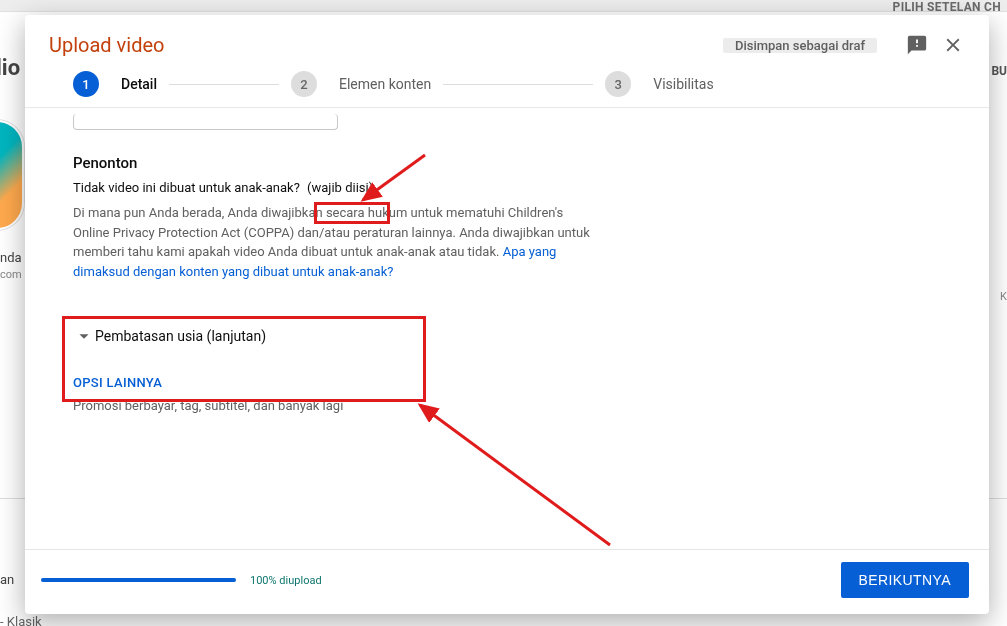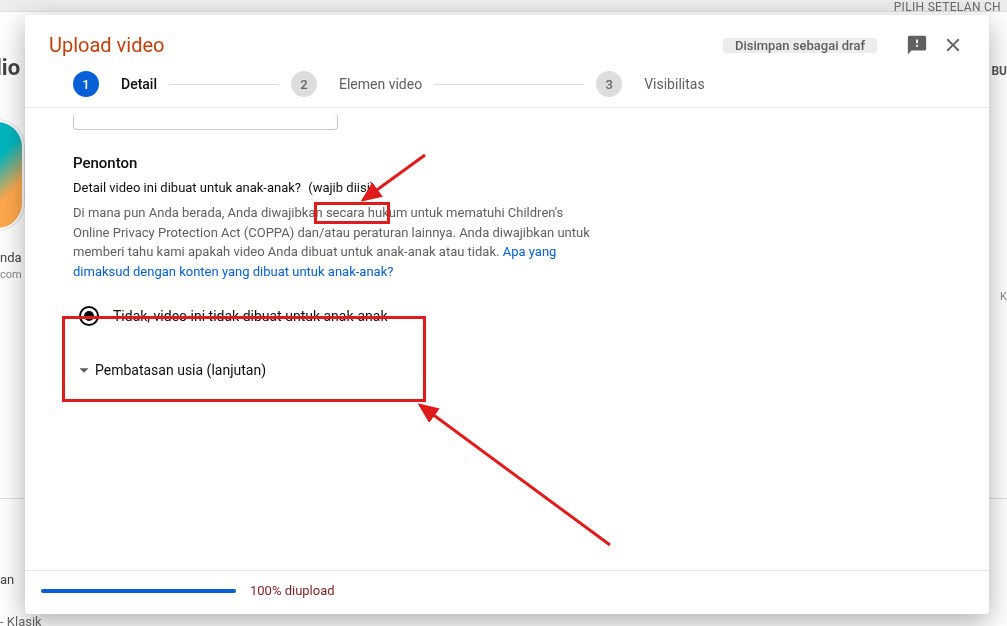--- a/index.html
+++ b/index.html
@@ -6,7 +6,7 @@
   body { font-family: Roboto, Arial, sans-serif; background: #f1f1f1; width: 1007px; height: 626px; overflow: hidden; position: relative; color: #0d0d0d; }
   .bg { position:absolute; inset:0; background:#fff; }
   .bg .topgray { position:absolute; top:0; left:0; right:0; height:12px; background:#ededed; border-bottom:1px solid #e0e0e0;}
-  .bg .pilih { position:absolute; top:0; right:6px; font-size:12px; font-weight:400; color:#6b6b6b; letter-spacing:.3px;text-align:right; }
+  .bg .pilih { position:absolute; top:0; right:6px; font-size:12px; font-weight:700; color:#6b6b6b; letter-spacing:.3px;text-align:right; }
   .bg .bu { position:absolute; top:64px; right:0; font-size:12px; font-weight:700; color:#555; }
   .bg .k { position:absolute; top:290px; right:0; font-size:11px; color:#888; }
   .bg .studio { position:absolute; top:55px; left:-4px; font-size:22px; font-weight:700; color:#444; }

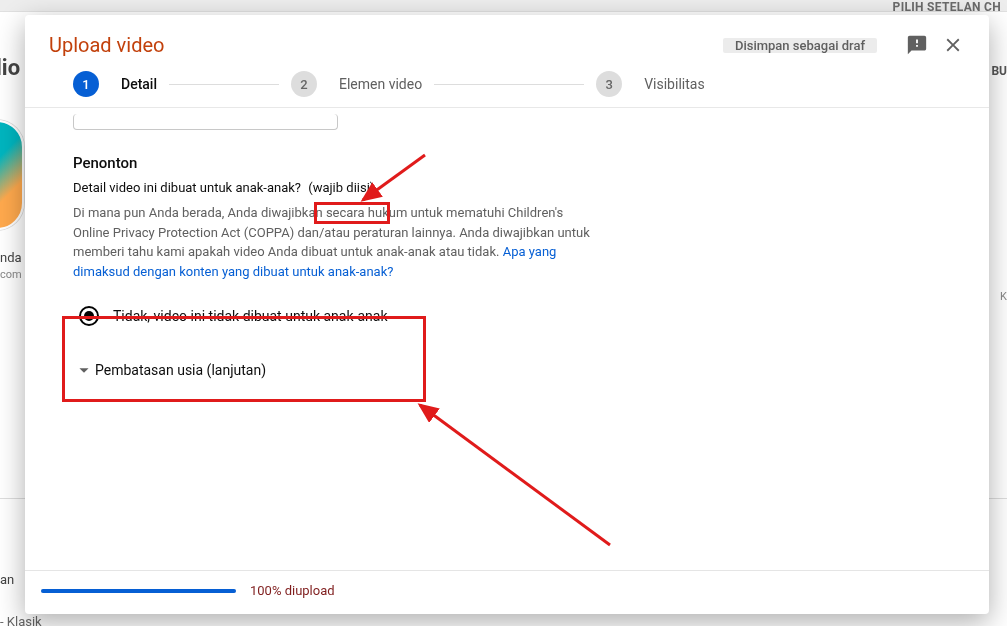--- a/index.html
+++ b/index.html
@@ -123,7 +123,7 @@
     <div class="line"></div>
     <div class="step">
       <div class="circle">2</div>
-      <div class="lbl">Elemen video</div>
+      <div class="lbl">Elemen konten</div>
     </div>
     <div class="line wide"></div>
     <div class="step">

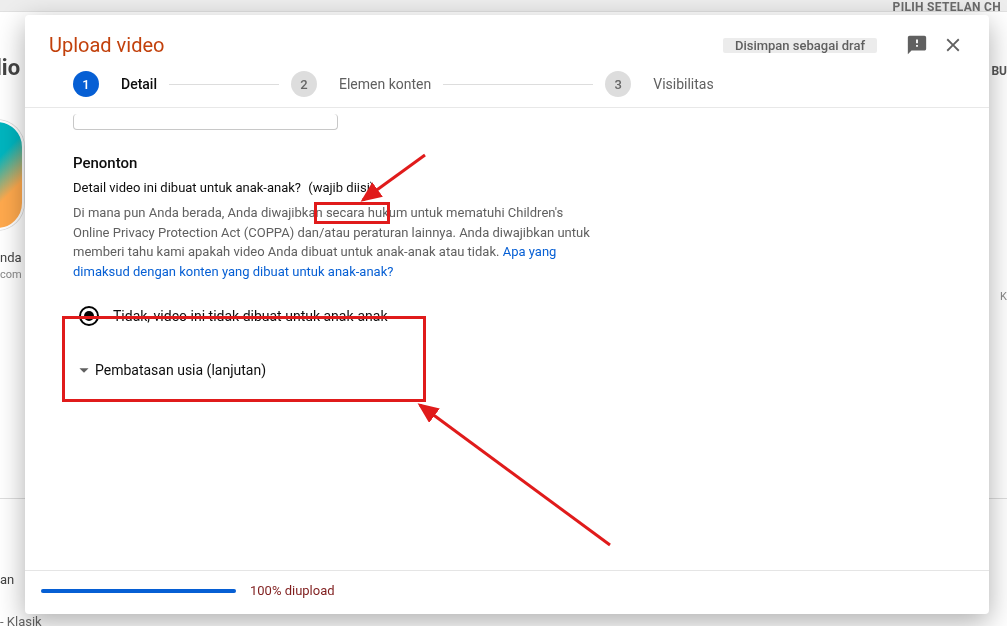--- a/index.html
+++ b/index.html
@@ -141,7 +141,7 @@
           <h3 class="section">Penonton</h3>
 
           <div class="q-row">
-            <span>Detail video ini dibuat untuk anak-anak? </span><span class="wajib">(wajib diisi)</span>
+            <span>Tidak video ini dibuat untuk anak-anak? </span><span class="wajib">(wajib diisi)</span>
           </div>
 
           <p class="desc">

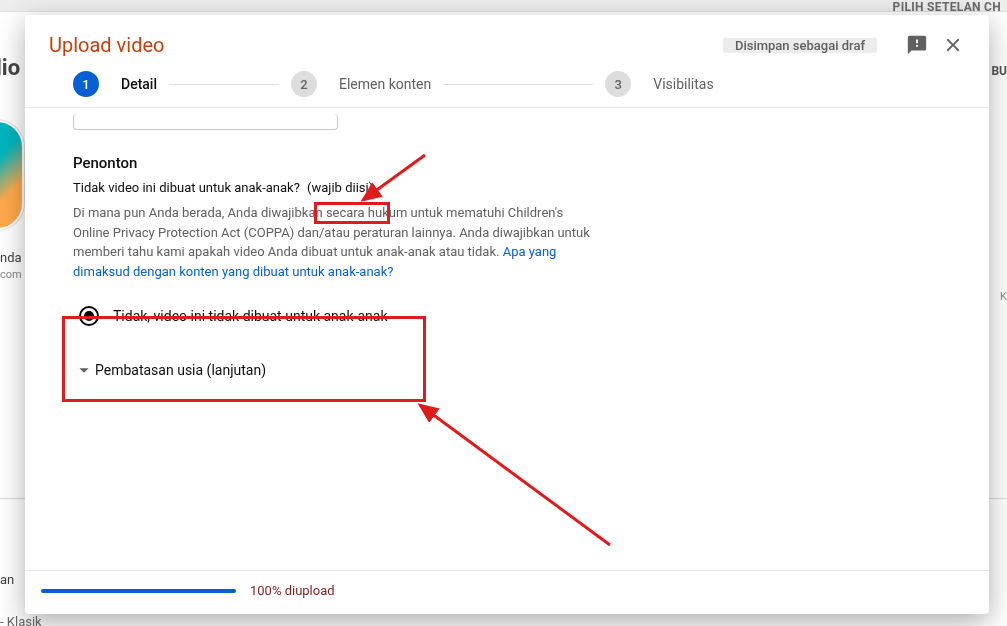--- a/index.html
+++ b/index.html
@@ -149,10 +149,6 @@
           </p>
 
           <div class="radio-group">
-            <div class="radio-row">
-              <span class="radio sel"></span>
-              <span>Tidak, video ini tidak dibuat untuk anak-anak</span>
-            </div>
           </div>
 
           <div class="expander">

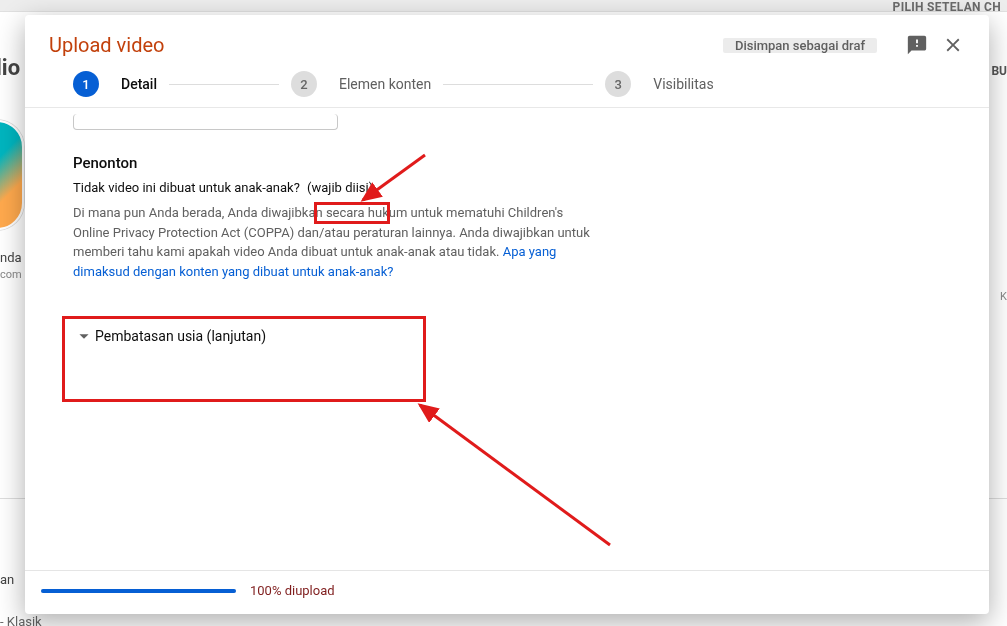--- a/index.html
+++ b/index.html
@@ -158,6 +158,10 @@
             <span>Pembatasan usia (lanjutan)</span>
           </div>
 
+          <div style="margin-top:28px;">
+            <div class="more-link">OPSI LAINNYA</div>
+            <div class="more-sub">Promosi berbayar, tag, subtitel, dan banyak lagi</div>
+          </div>
         </div>
 
       </div>

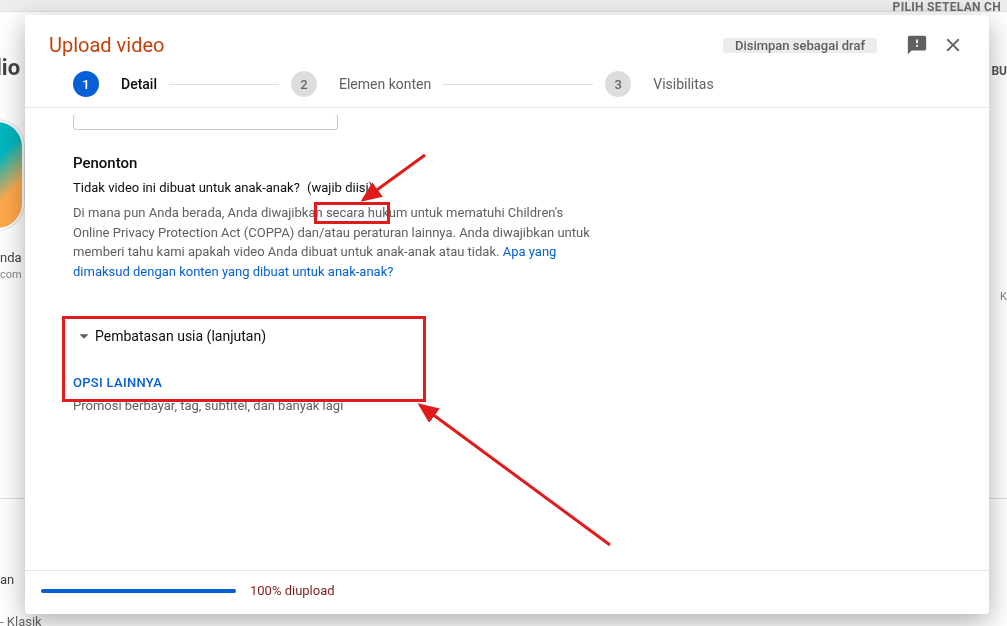--- a/index.html
+++ b/index.html
@@ -73,7 +73,7 @@
   .footer{ border-top:1px solid #e5e5e5; padding:12px 20px 16px 16px; display:flex; align-items:center; gap:14px;}
   .progress-track{ width:195px; height:4px; background:#ddd; border-radius:3px; position:relative; overflow:hidden;}
   .progress-fill{ position:absolute; inset:0; background:#065fd4;}
-  .progress-text{ font-size:13px; color:#7f1d1d;}
+  .progress-text{ font-size:11px; color:#0f766e;}
   .spacer{flex:1;}
   .next-btn{ background:#065fd4; color:#fff; border:none; font-size:14px; font-weight:500; letter-spacing:.4px; padding:10px 18px; border-radius:2px; cursor:pointer;}
 

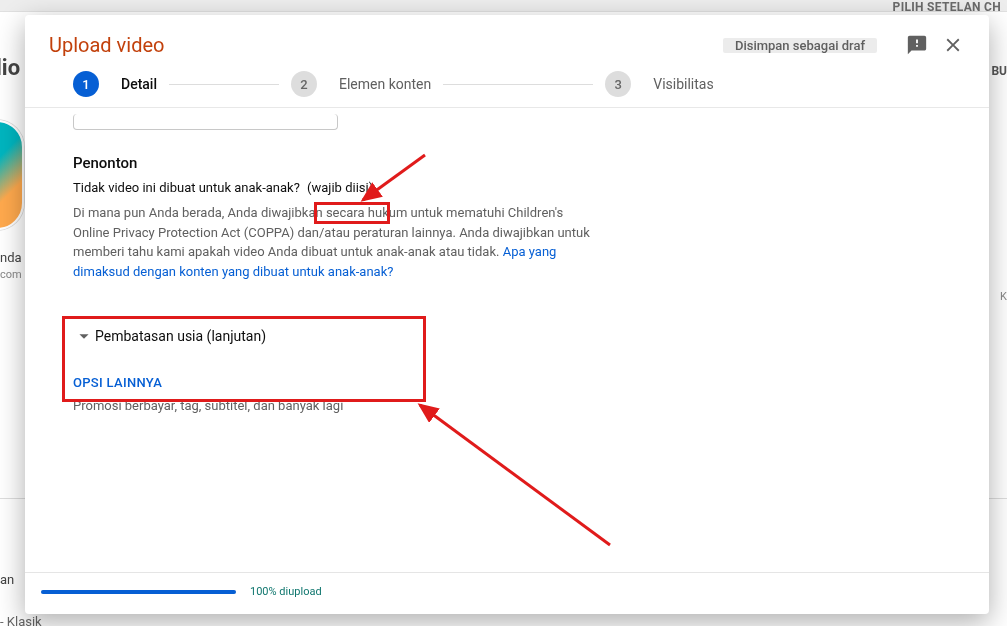--- a/index.html
+++ b/index.html
@@ -174,6 +174,7 @@
     </div>
     <div class="progress-text">100% diupload</div>
     <div class="spacer"></div>
+    <button class="next-btn">BERIKUTNYA</button>
   </div>
 </div>
 

